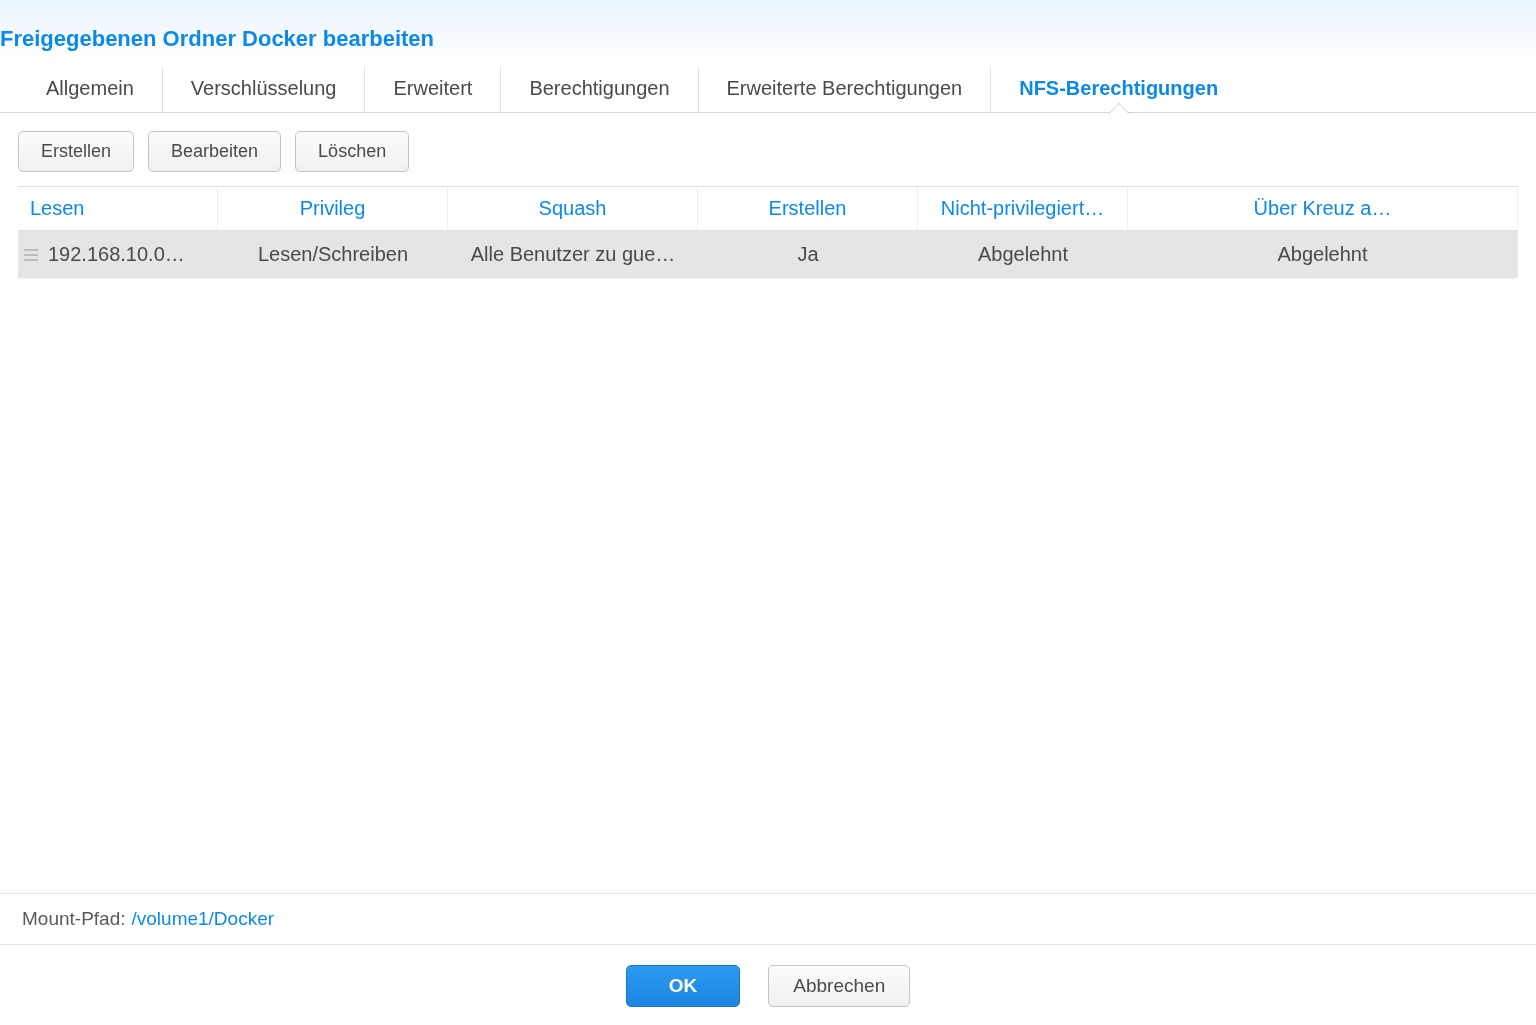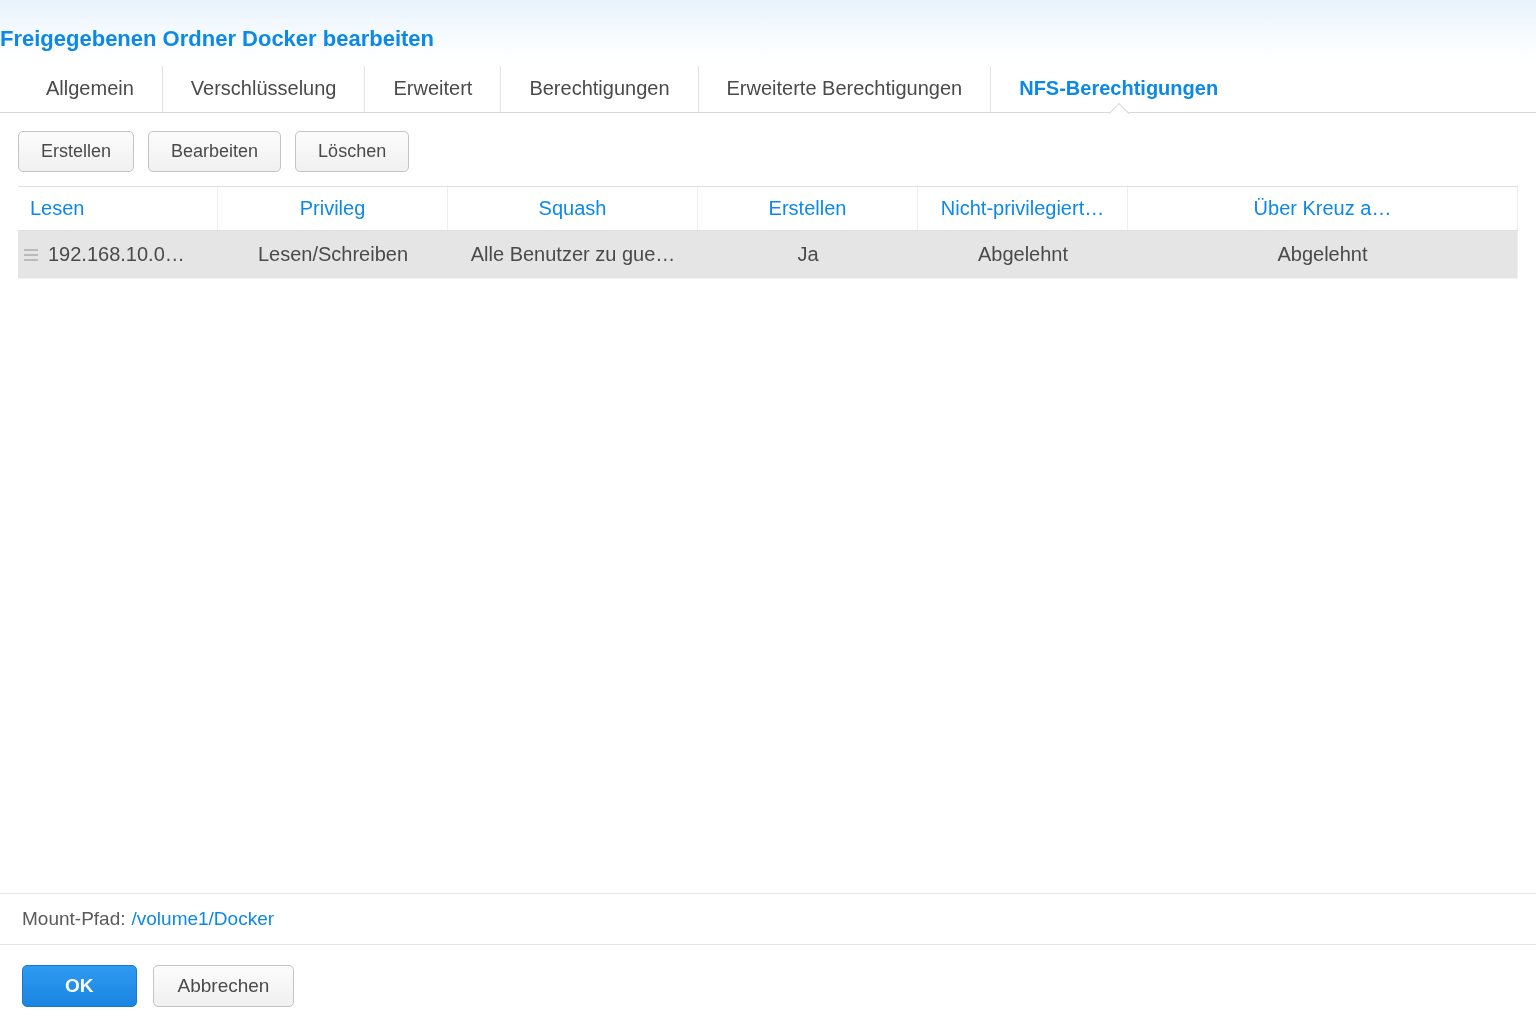--- a/index.html
+++ b/index.html
@@ -151,8 +151,8 @@
     .mount-value { color: #0c89e8; }
     .footer {
       display: flex;
-      justify-content: flex-start;
-      gap: 16px;
+      justify-content: center;
+      gap: 28px;
       padding: 20px 22px 18px;
     }
     .btn-primary {

